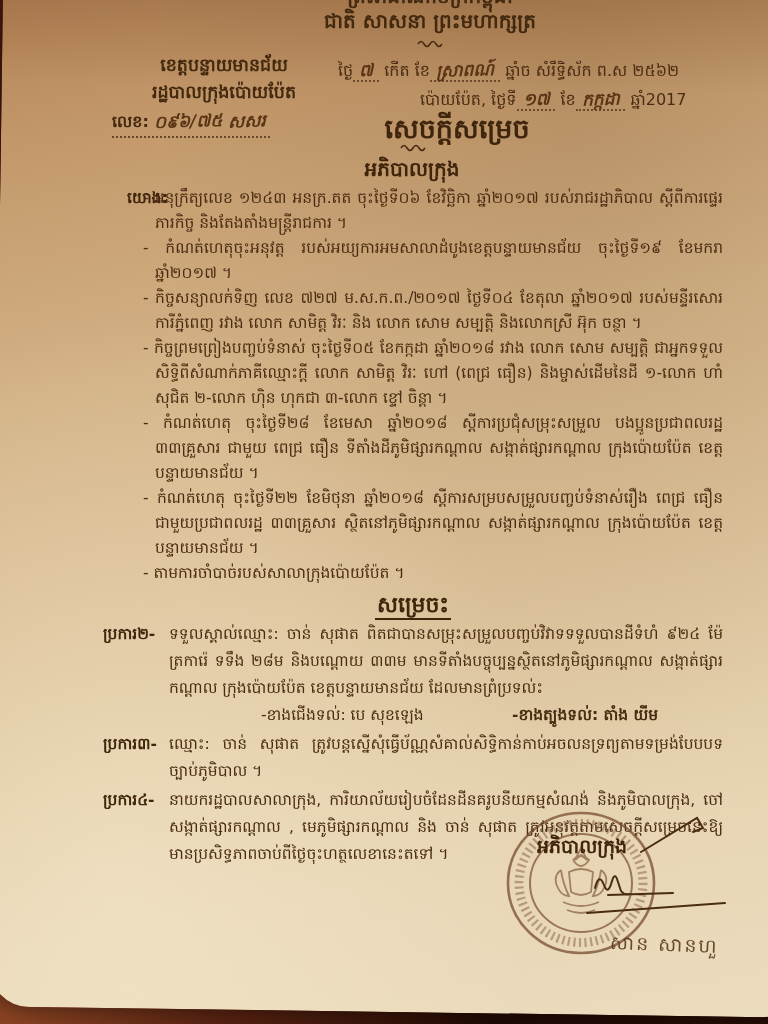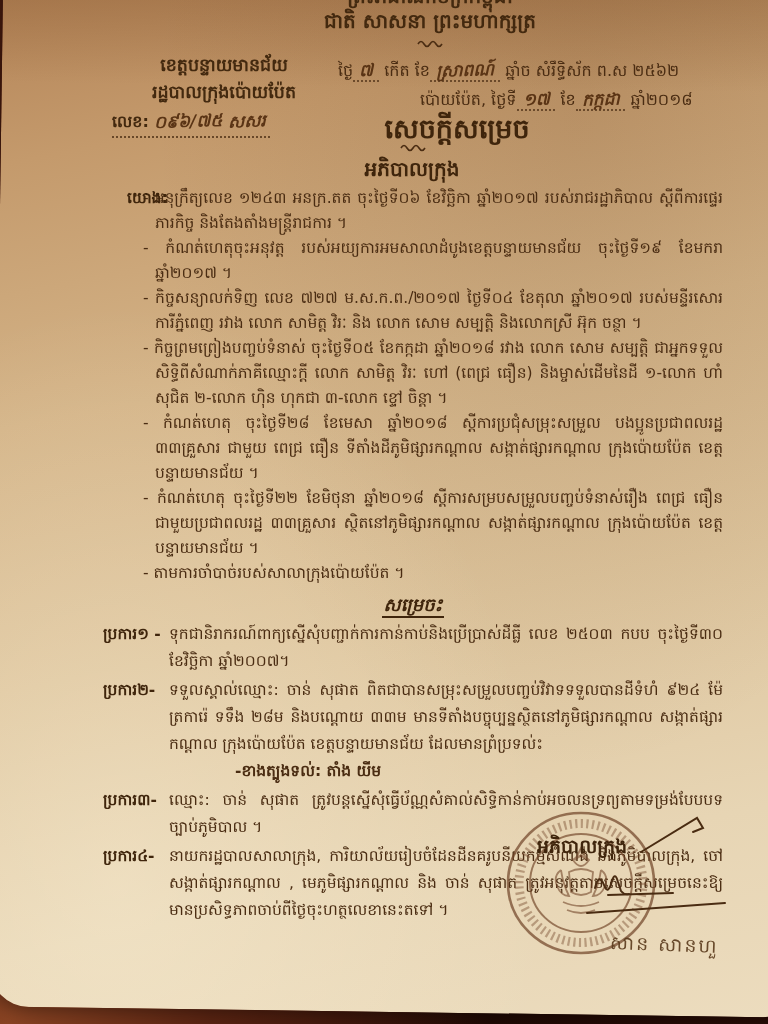--- a/index.html
+++ b/index.html
@@ -112,7 +112,7 @@
       <div class="date-l2">
         <span>ប៉ោយប៉ែត, ថ្ងៃទី</span><span class="dotted"><span class="hw">១៧</span></span>
         <span>ខែ</span><span class="dotted"><span class="hw">កក្កដា</span></span>
-        <span>ឆ្នាំ២០១៨</span>
+        <span>ឆ្នាំ2017</span>
       </div>
     </div>
 

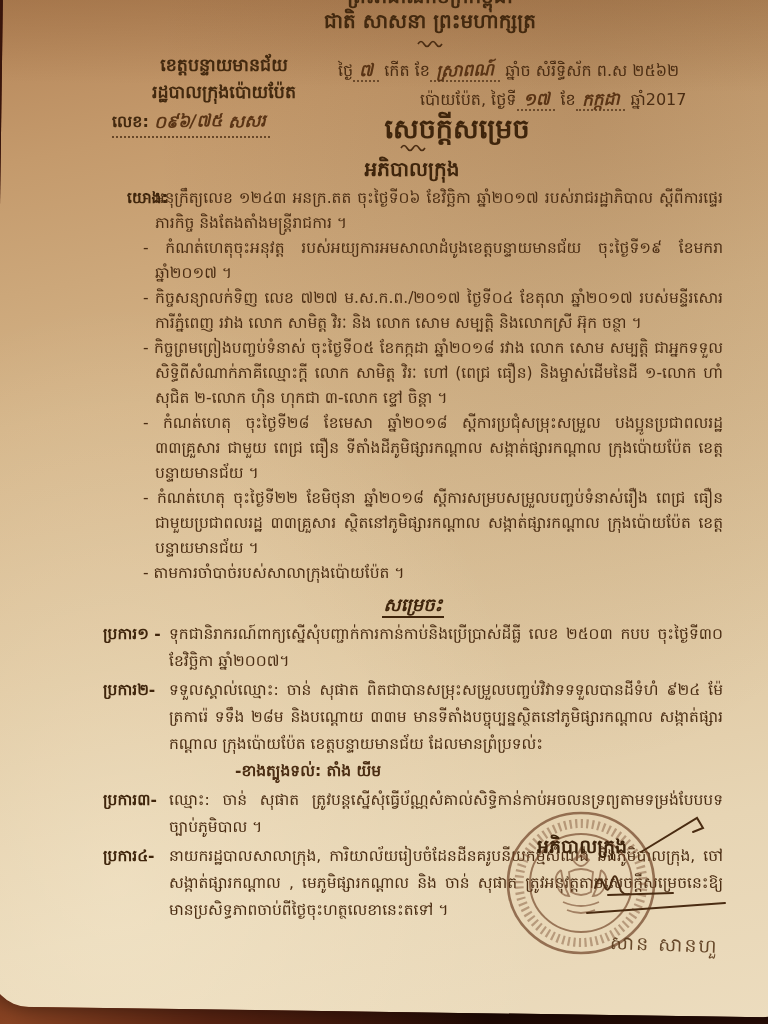--- a/index.html
+++ b/index.html
@@ -57,8 +57,8 @@
   .refs-label{position:absolute;left:0;top:0;font-weight:bold;color:#3f250c;margin-left:24px;}
   .ref-item{padding-left:12px;text-indent:-12px;}
   .decision-heading{
-    text-align:center;font-weight:bold;font-size:18px;color:#3f250c;
-    margin:6px 0 4px 0;text-indent:0;font-style:italic;
+    text-align:center;font-weight:bold;font-size:22px;color:#3f250c;
+    margin:6px 0 4px 0;text-indent:0;
   }
   .decision-heading span{border-bottom:2px solid #3f250c;padding:0 2px 1px;}
   .article{position:relative;padding-left:66px;line-height:27px;margin-top:2px;}

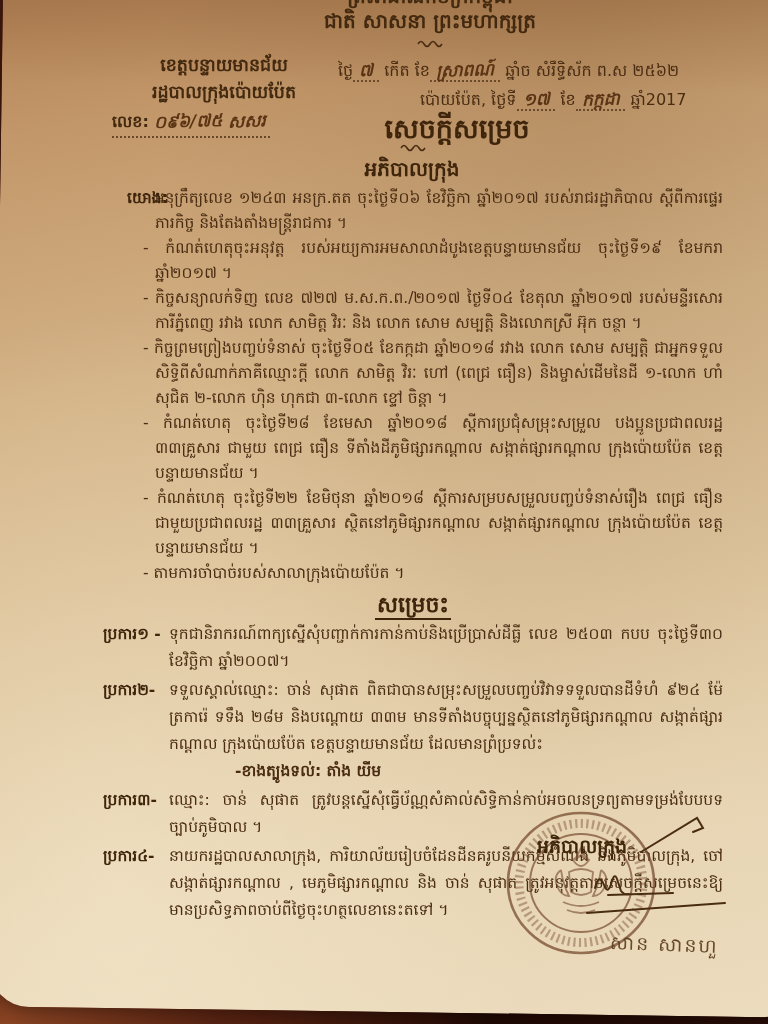--- a/index.html
+++ b/index.html
@@ -140,10 +140,6 @@
         <span>សម្រេចះ</span>
       </div>
 
-      <div class="article">
-        <span class="article-label">ប្រការ១ -</span>
-        <span class="article-text">ទុកជានិរាករណ៍ពាក្យស្នើសុំបញ្ជាក់ការកាន់កាប់និងប្រើប្រាស់ដីធ្លី លេខ ២៥០៣ កបប ចុះថ្ងៃទី៣០ ខែវិច្ឆិកា ឆ្នាំ២០០៧។</span>
-      </div>
 
       <div class="article">
         <span class="article-label">ប្រការ២-</span>

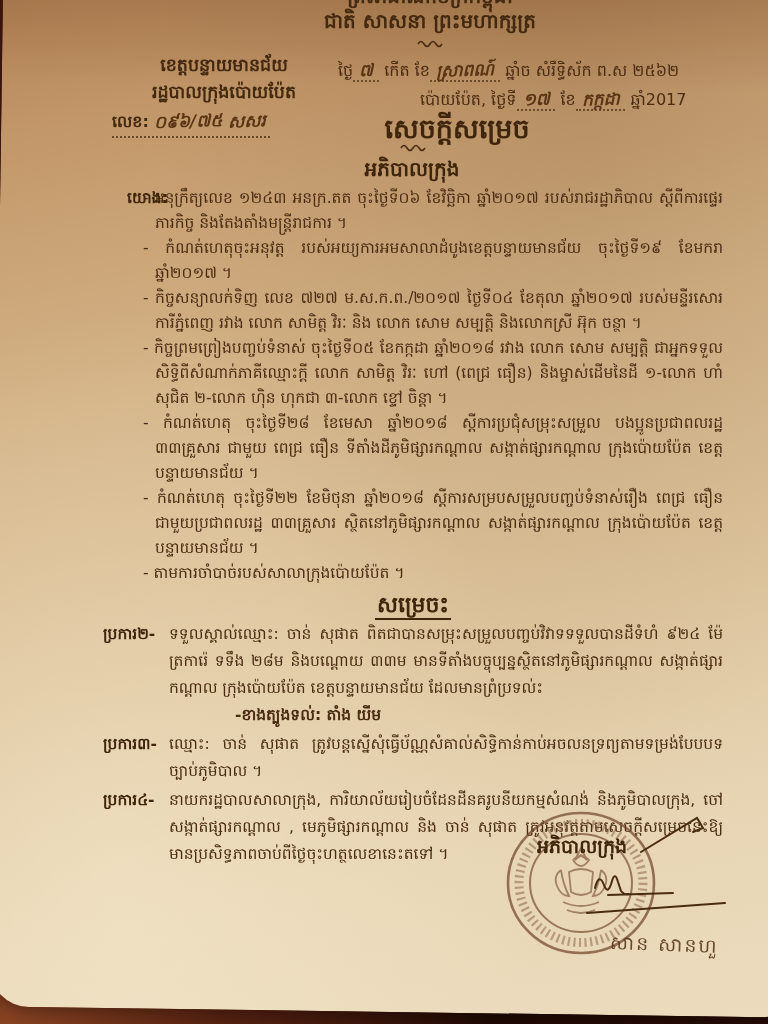--- a/index.html
+++ b/index.html
@@ -145,6 +145,7 @@
         <span class="article-label">ប្រការ២-</span>
         <span class="article-text">ទទួលស្គាល់ឈ្មោះ: ចាន់ សុផាត ពិតជាបានសម្រុះសម្រួលបញ្ចប់វិវាទទទួលបានដីទំហំ ៩២៤ ម៉ែត្រការ៉េ ទទឹង ២៨ម និងបណ្ដោយ ៣៣ម មានទីតាំងបច្ចុប្បន្នស្ថិតនៅភូមិផ្សារកណ្ដាល សង្កាត់ផ្សារកណ្ដាល ក្រុងប៉ោយប៉ែត ខេត្តបន្ទាយមានជ័យ ដែលមានព្រំប្រទល់ះ</span>
         <div class="bound-row">
+          <div class="bound-cell">-ខាងជើងទល់: បេ សុខឡេង</div>
           <div class="bound-cell r">-ខាងត្បូងទល់: តាំង យីម</div>
         </div>
         <div class="bound-row">

